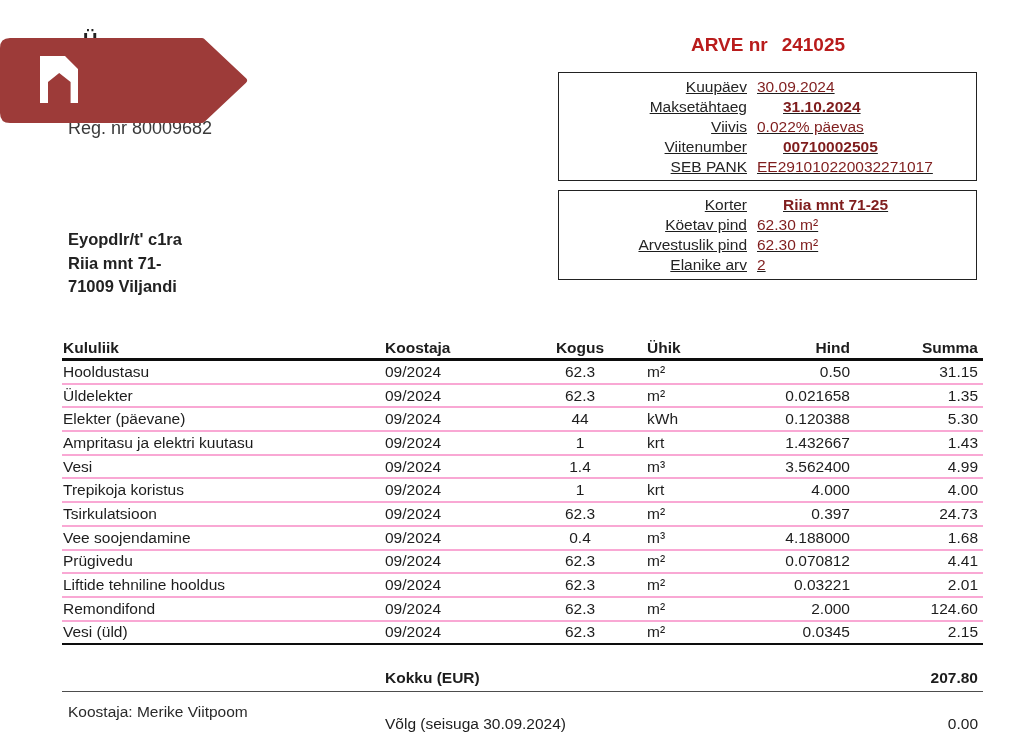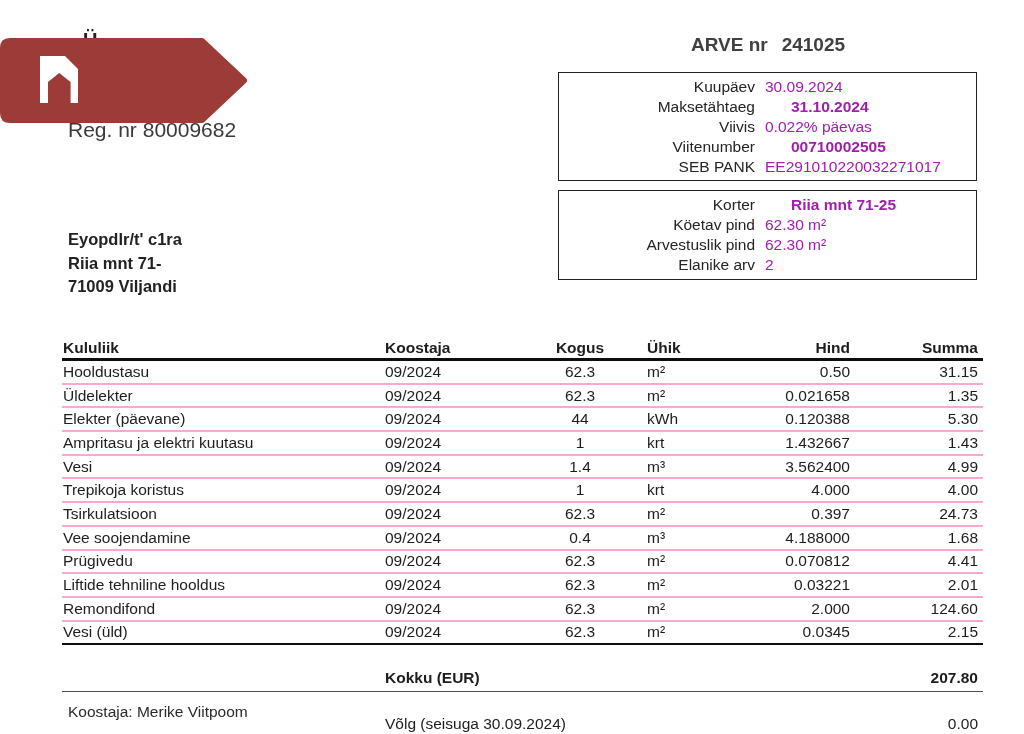--- a/index.html
+++ b/index.html
@@ -21,7 +21,7 @@
   #reg-number{left:68px;top:118px;z-index:1;font-size:21px;color:#3a3a3a;}
 
   
-  #title{left:558px;top:34px;width:420px;text-align:center;font-size:19px;font-weight:bold;color:#404040;}
+  #title{left:558px;top:34px;width:420px;text-align:center;font-size:19px;font-weight:bold;color:#b91c1c;}
   #title .num{margin-left:14px;}
 
   

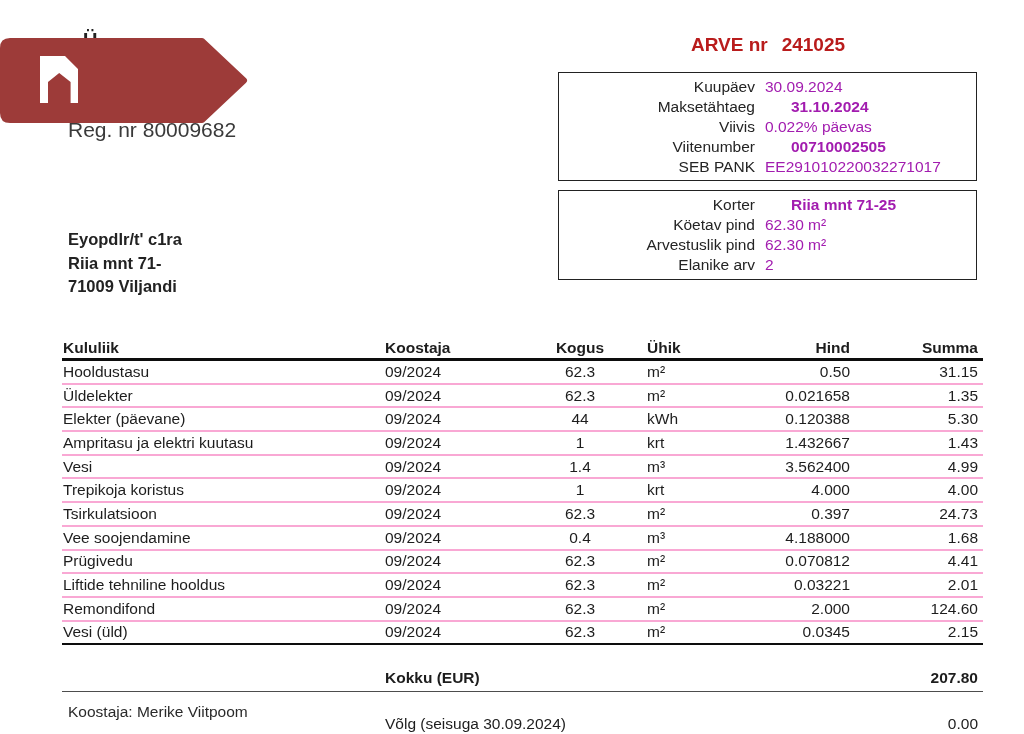--- a/index.html
+++ b/index.html
@@ -25,7 +25,7 @@
   #title .num{margin-left:14px;}
 
   
-  .infobox{left:558px;width:419px;border:1.5px solid #222;box-sizing:border-box;padding:4px 10px 2px 8px;}
+  .infobox{left:558px;width:419px;border:1.5px solid #222;box-sizing:border-box;padding:4px 10px 2px 0;text-decoration:underline;}
   #box1{top:72px;height:109px;}
   #box2{top:190px;height:90px;}
   .ib-row{display:flex;height:20px;align-items:center;font-size:15.5px;}

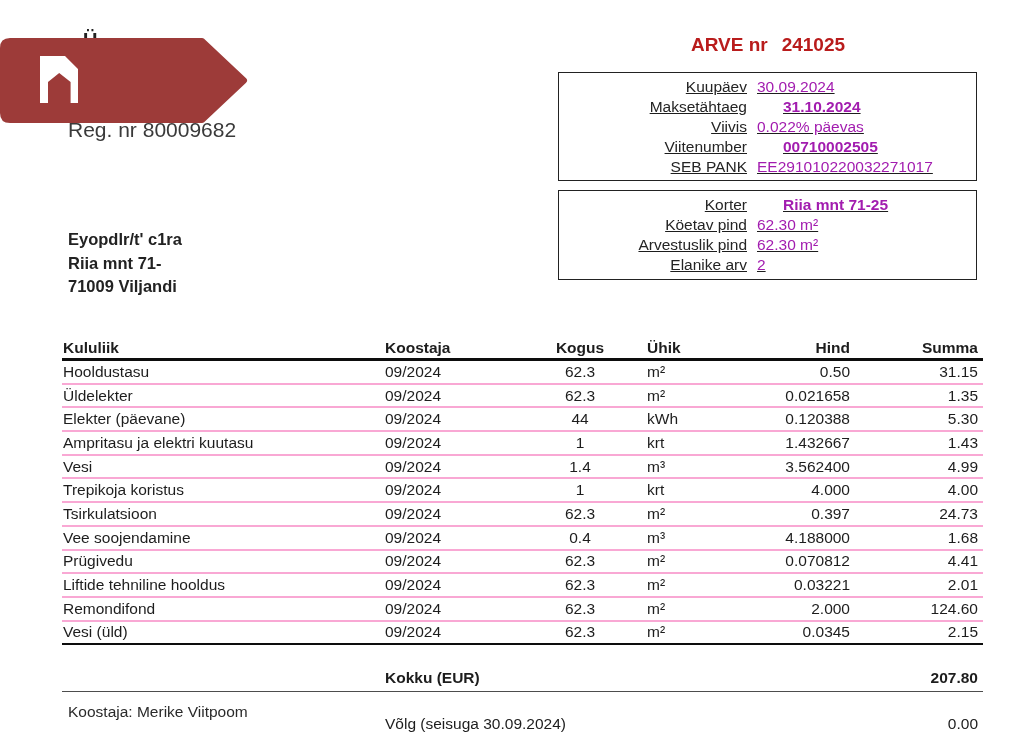--- a/index.html
+++ b/index.html
@@ -30,7 +30,7 @@
   #box2{top:190px;height:90px;}
   .ib-row{display:flex;height:20px;align-items:center;font-size:15.5px;}
   .ib-label{width:188px;text-align:right;flex:none;color:#242424;}
-  .ib-value{margin-left:10px;color:#a21caf;white-space:nowrap;}
+  .ib-value{margin-left:10px;color:#7f1d1d;white-space:nowrap;}
   .ib-value.bold{font-weight:bold;margin-left:36px;}
 
   

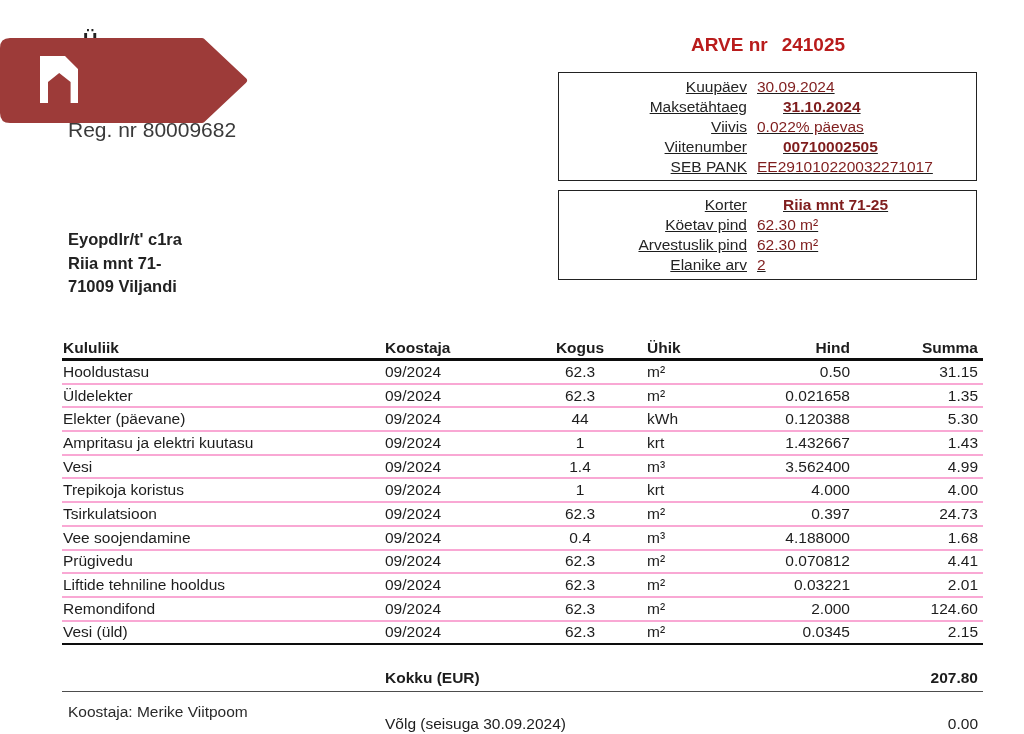--- a/index.html
+++ b/index.html
@@ -18,7 +18,7 @@
   #logo-brand{font-size:21px;letter-spacing:7px;font-weight:400;text-indent:7px;}
   #logo-sub{font-size:9.5px;letter-spacing:5.5px;margin-top:4px;text-indent:5.5px;}
   #hidden-letter{left:83px;top:29px;z-index:1;font-size:20px;font-weight:bold;color:#222;}
-  #reg-number{left:68px;top:118px;z-index:1;font-size:21px;color:#3a3a3a;}
+  #reg-number{left:68px;top:118px;z-index:1;font-size:18px;color:#3a3a3a;}
 
   
   #title{left:558px;top:34px;width:420px;text-align:center;font-size:19px;font-weight:bold;color:#b91c1c;}

